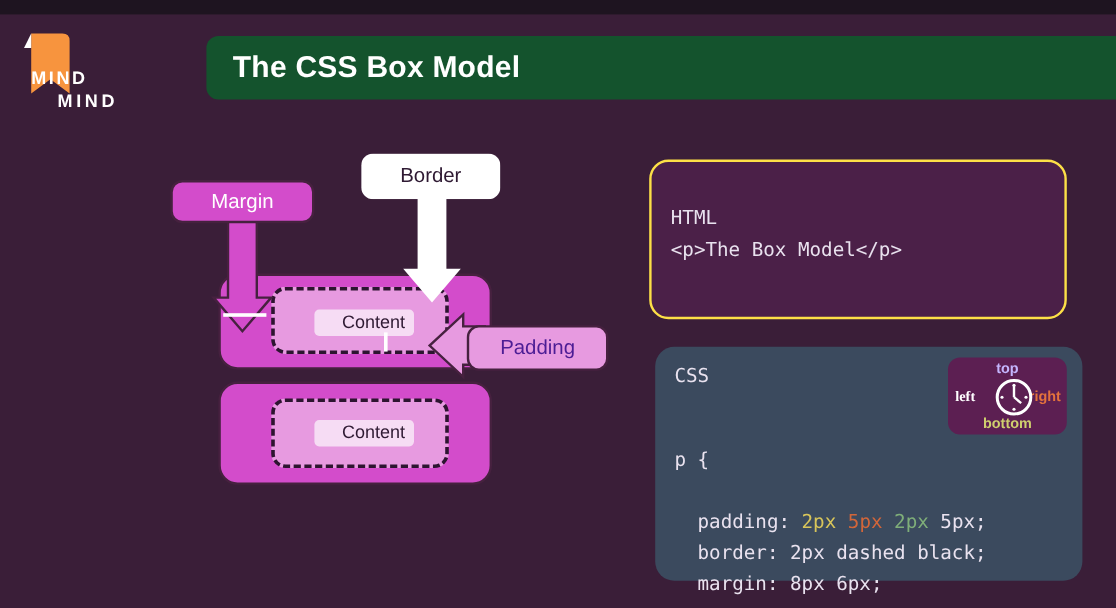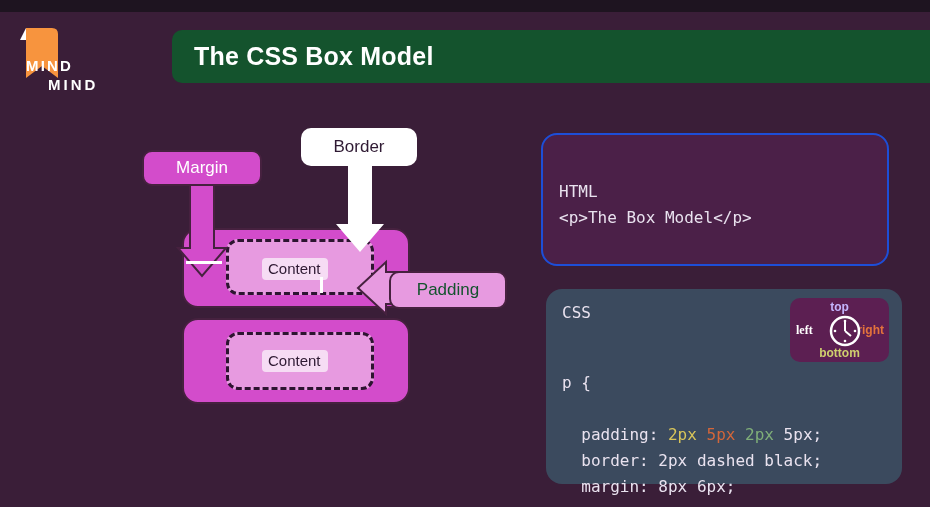--- a/index.html
+++ b/index.html
@@ -112,9 +112,9 @@
   .panel-html {
     position:absolute; left:541px; top:133px; width:348px; height:133px;
     background:#4b2048;
-    border:2px solid #1d4ed8;
+    border:2px solid #fde047;
     border-radius:16px;
-    padding:44px 0 0 16px;
+    padding:34px 0 0 16px;
   }
   .code {
     font-family:"DejaVu Sans Mono", monospace;

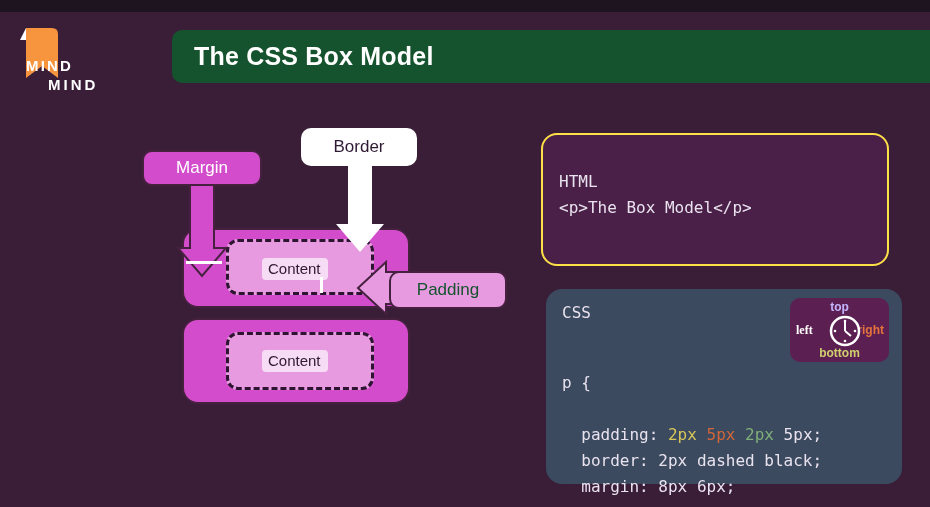--- a/index.html
+++ b/index.html
@@ -72,7 +72,7 @@
     background:#f6dcf4;
     color:#2f1a33;
     font-size:15px;
-    padding:2px 7px 3px 6px;
+    padding:2px 7px 3px 23px;
     border-radius:4px;
     white-space:nowrap;
   }

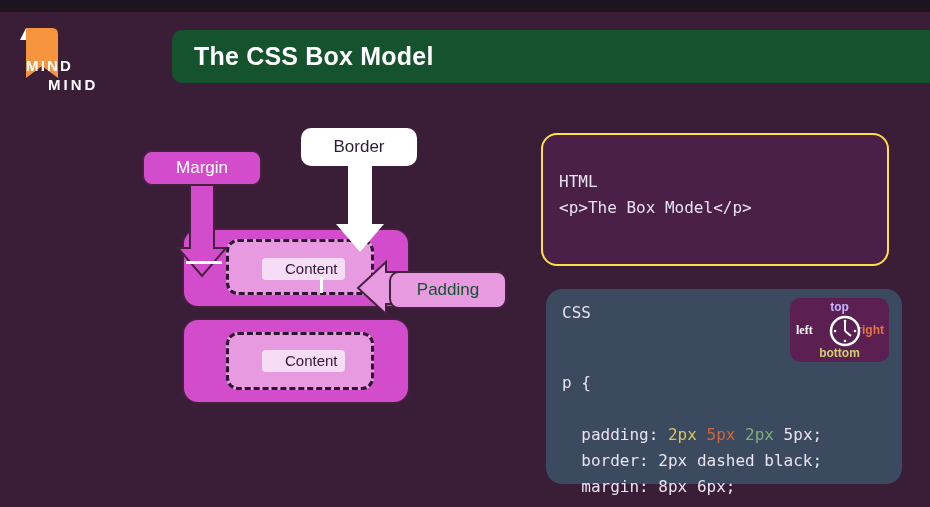--- a/index.html
+++ b/index.html
@@ -102,7 +102,7 @@
   }
   .lbl-padding {
     left:389px; top:271px; width:118px; height:38px;
-    background:#e79ae0; color:#14532d; border-color:#46213f;
+    background:#e79ae0; color:#4c1d95; border-color:#46213f;
   }
 
   

